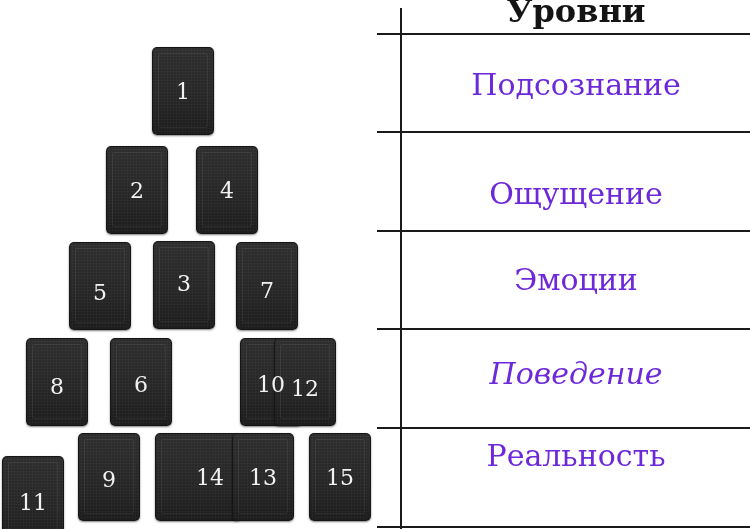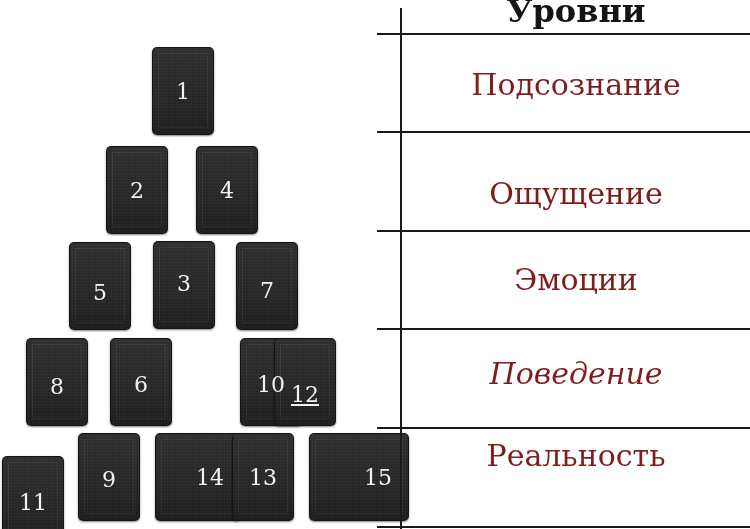--- a/index.html
+++ b/index.html
@@ -20,7 +20,7 @@
   .card-num { color:#f2f2f2; font-family:"DejaVu Serif", serif; font-size:22px; position:relative; z-index:1; }
   .vline { position:absolute; left:400px; top:8px; width:2px; height:521px; background:#1a1a1a; }
   .hline { position:absolute; left:377px; width:373px; height:2px; background:#1a1a1a; }
-  .level-label { position:absolute; left:402px; width:348px; text-align:center; font-family:"DejaVu Serif", serif; font-size:30px; color:#7f1d1d; }
+  .level-label { position:absolute; left:402px; width:348px; text-align:center; font-family:"DejaVu Serif", serif; font-size:30px; color:#6d28d9; }
   .header { position:absolute; left:402px; width:348px; top:-8px; text-align:center; font-family:"DejaVu Serif", serif; font-size:32px; font-weight:bold; color:#141414; }
 </style>
 </head>

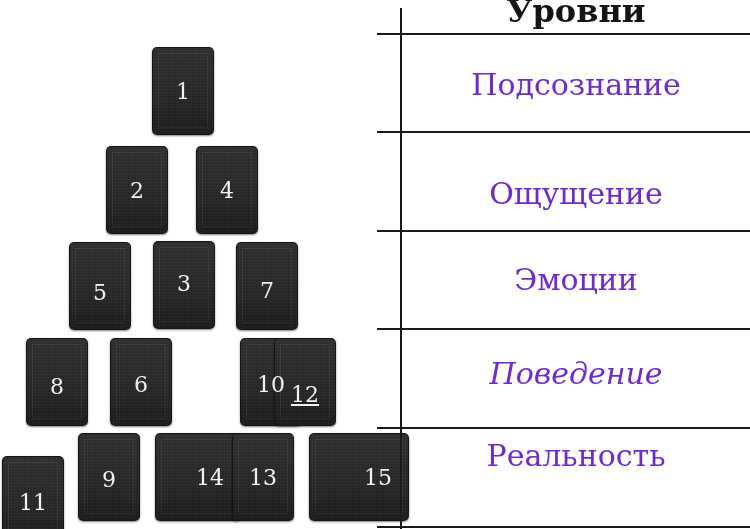--- a/index.html
+++ b/index.html
@@ -59,7 +59,7 @@
       <span class="card-num" style="top:2px;">10</span>
     </div>
   <div class="card" style="left:274px; top:338px;">
-      <span class="card-num" style="top:12px;text-decoration:underline;">12</span>
+      <span class="card-num" style="top:6px;">12</span>
     </div>
 
   <div class="card" style="left:2px; top:456px;">

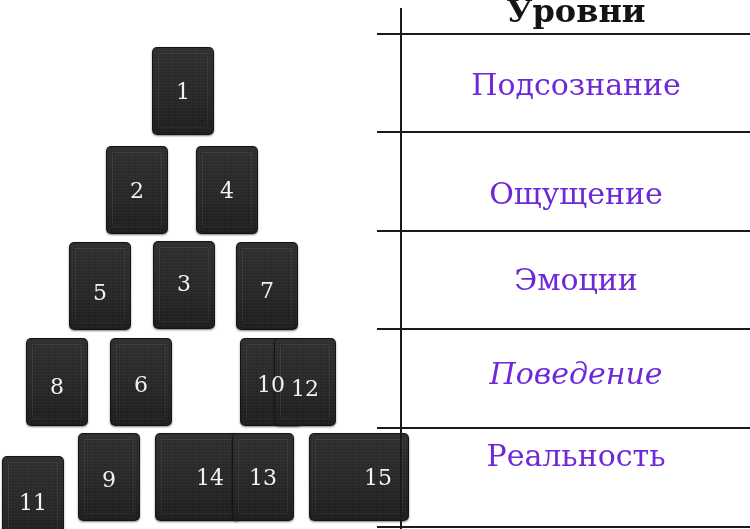--- a/index.html
+++ b/index.html
@@ -74,7 +74,7 @@
   <div class="card" style="left:232px; top:433px;">
       <span class="card-num">13</span>
     </div>
-  <div class="card" style="left:309px; top:433px;padding-left:38px;">
+  <div class="card" style="left:309px; top:433px;">
       <span class="card-num">15</span>
     </div>
 </div>

